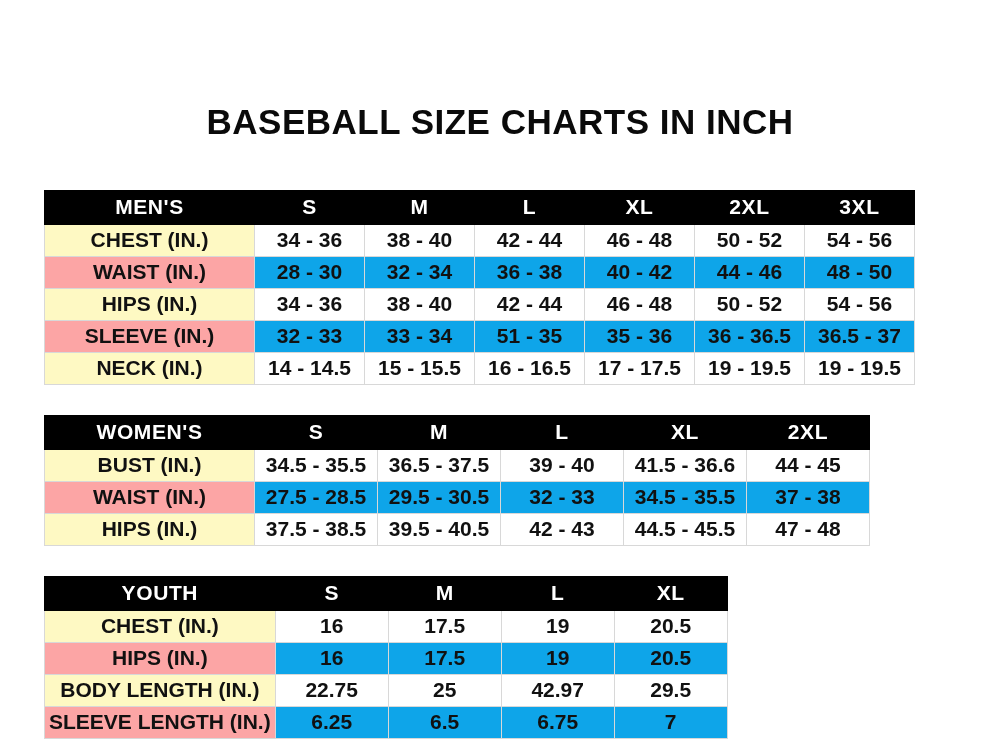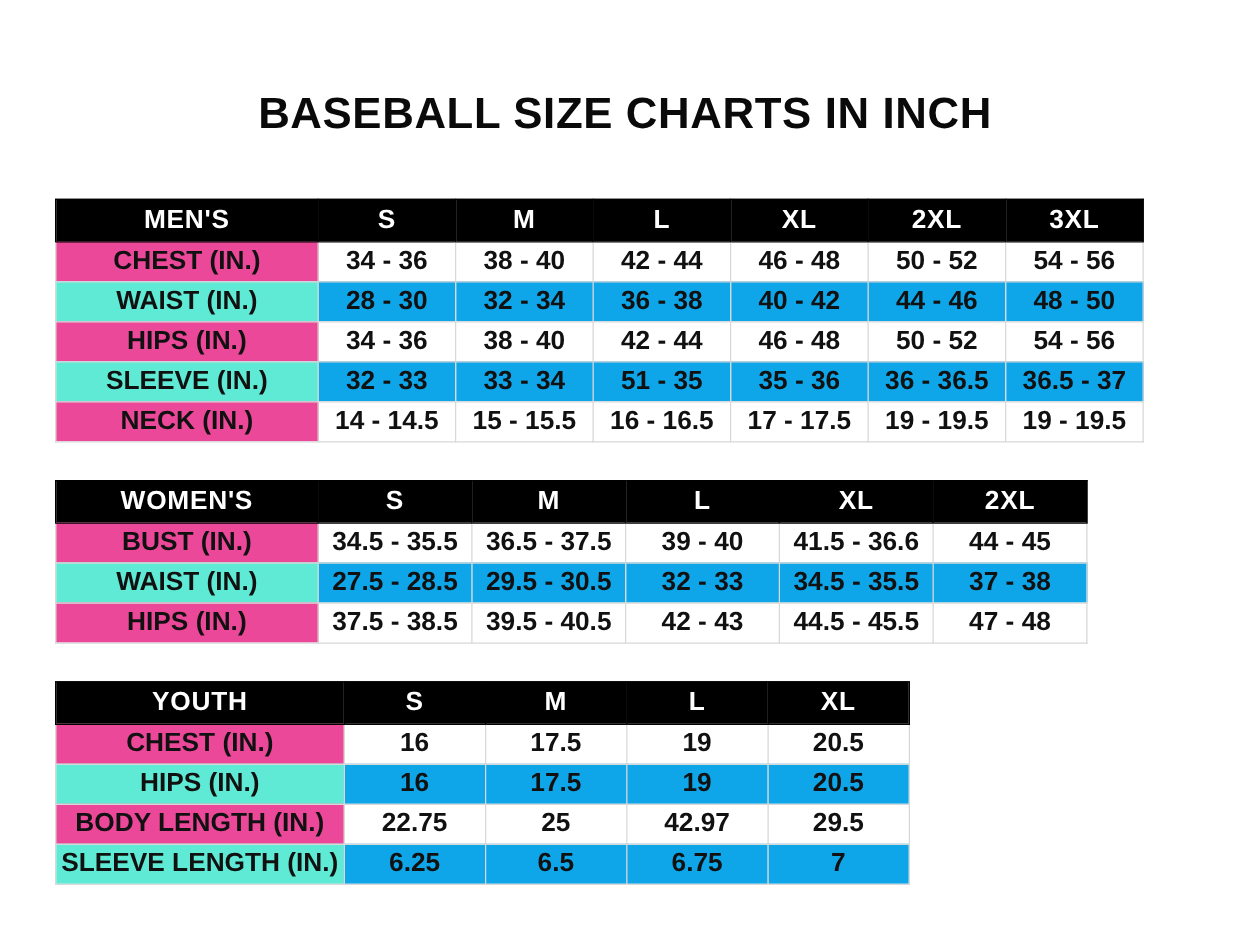--- a/index.html
+++ b/index.html
@@ -28,6 +28,7 @@
     color: #0a0a0a;
     padding-top: 72px;
     line-height: 1.1;
+    margin-top: 31px;
   }
   .tables {
     margin-top: 48px;

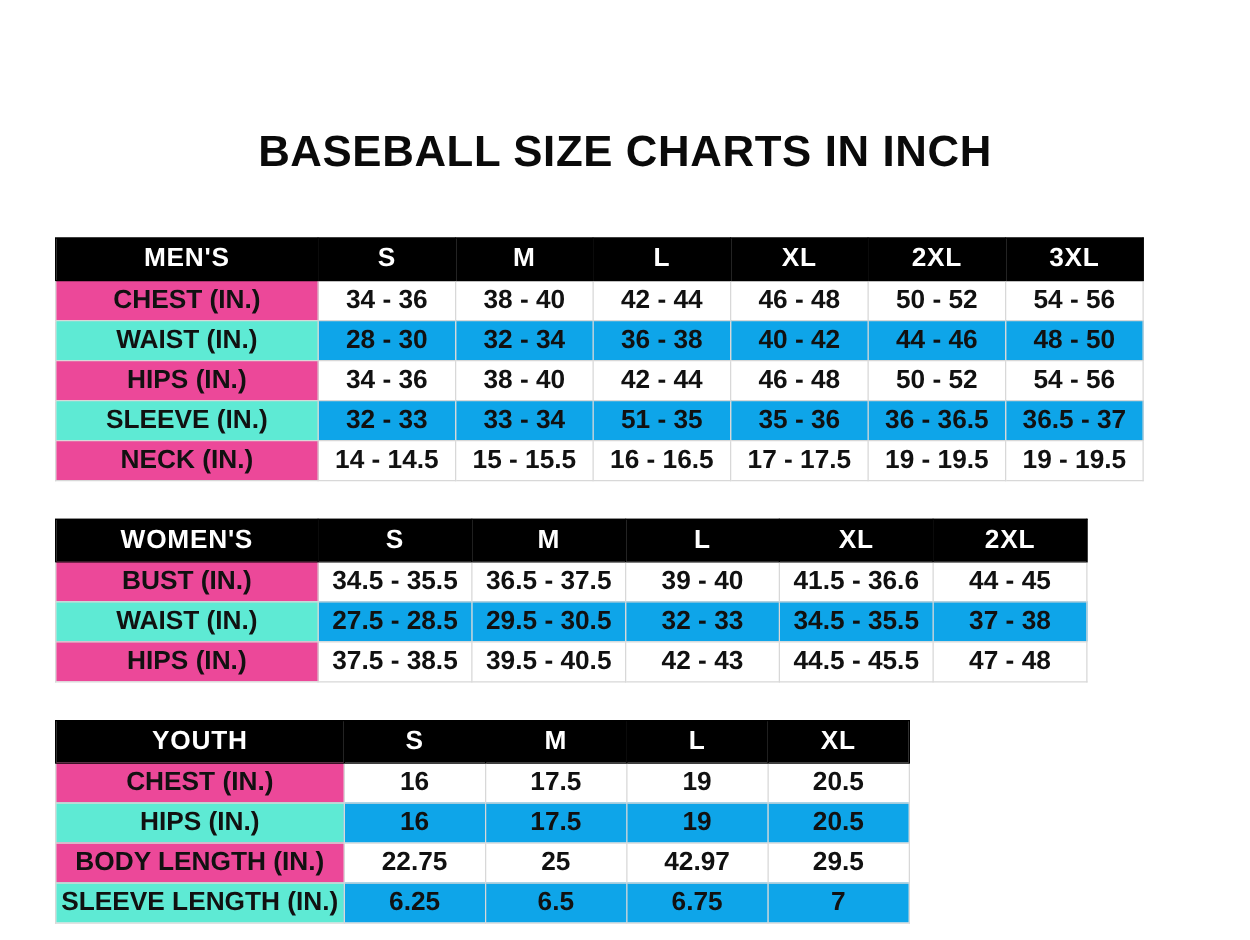--- a/index.html
+++ b/index.html
@@ -65,7 +65,7 @@
   }
   table.size-table tbody td.rowlabel {
     text-align: center;
-    background: #ec4899;
+    background: #fef9c3;
   }
   table.size-table tbody tr.alt td.rowlabel {
     background: #5eead4;

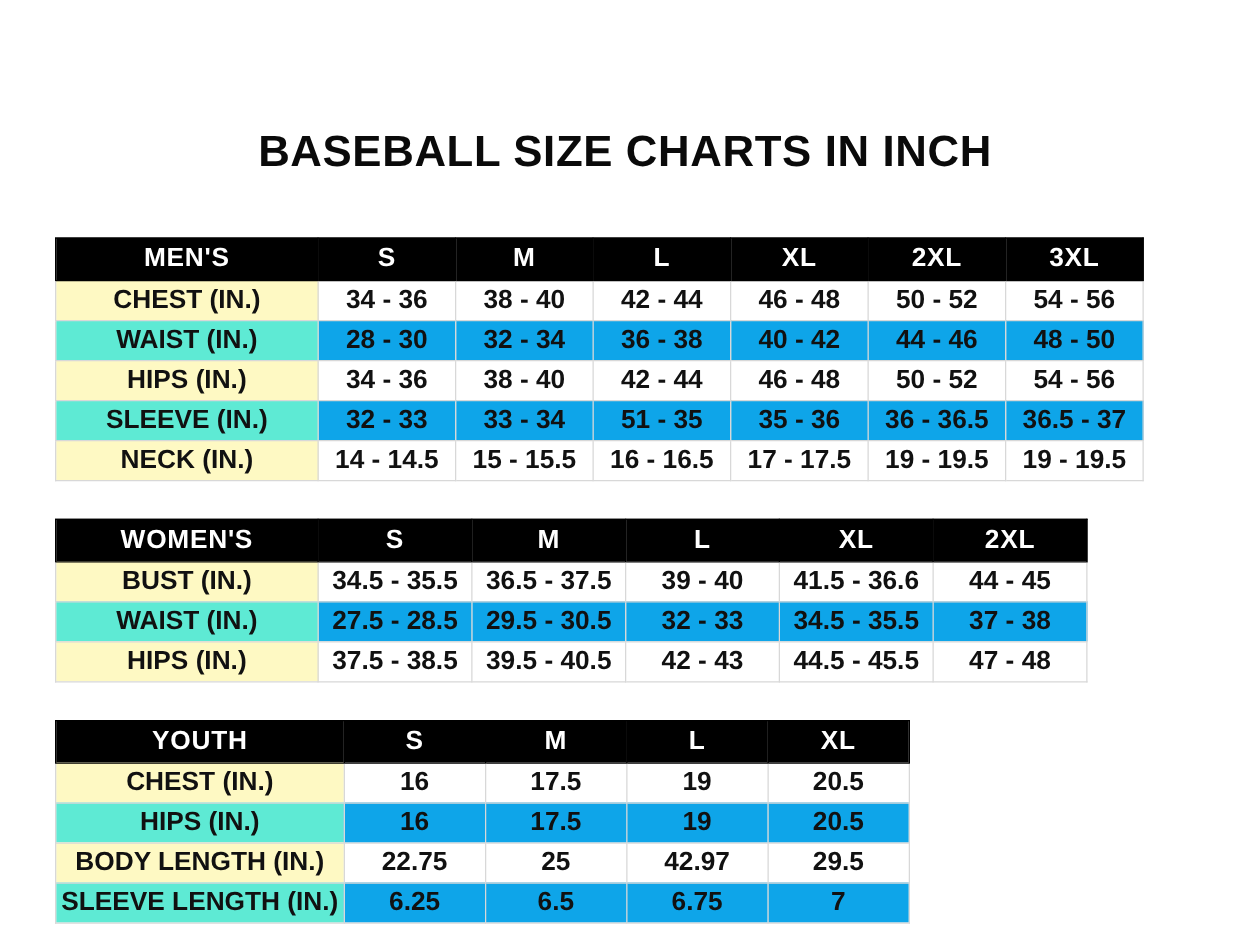--- a/index.html
+++ b/index.html
@@ -68,7 +68,7 @@
     background: #fef9c3;
   }
   table.size-table tbody tr.alt td.rowlabel {
-    background: #5eead4;
+    background: #fca5a5;
   }
 
   

